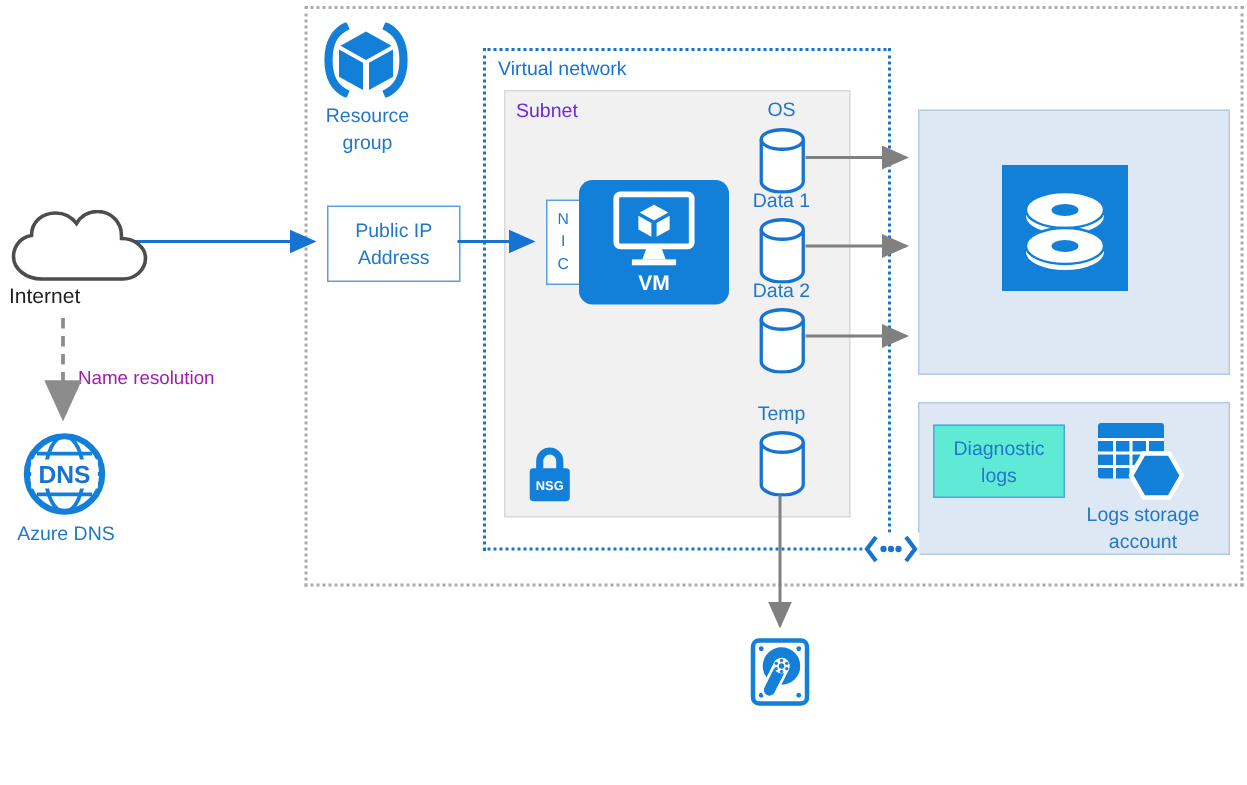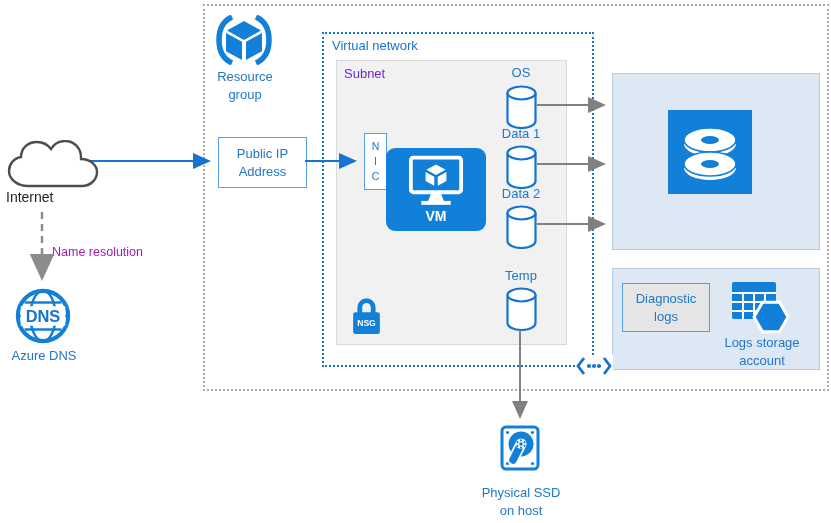--- a/index.html
+++ b/index.html
@@ -37,7 +37,7 @@
            display:flex;flex-direction:column;align-items:center;justify-content:center;
            color:#2177c9;font-size:10.5px;line-height:1.45;}
   .vm-box{left:386px;top:120px;width:100px;height:83px;background:#1280d8;border-radius:9px;
-          display:flex;flex-direction:column;align-items:center;justify-content:flex-end;margin-top:28px;}
+          display:flex;flex-direction:column;align-items:center;justify-content:flex-end;}
   .vm-label{color:#ffffff;font-weight:bold;font-size:14px;margin-bottom:7px;}
   .vm-monitor{margin-bottom:1px;}
 

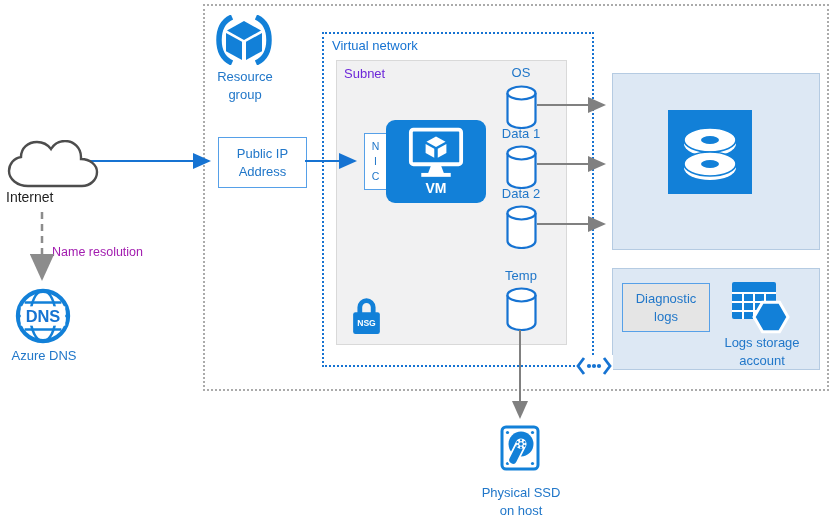--- a/index.html
+++ b/index.html
@@ -54,7 +54,7 @@
   .md-icon{left:668px;top:110px;}
   .md-label{left:680px;top:199px;width:70px;}
   .diag-box{left:612px;top:268px;width:206px;height:100px;background:#dde8f4;border:1px solid #b5cbe2;}
-  .dlog-box{left:622px;top:283px;width:86px;height:47px;background:#e5e5e5;border:1.5px solid #56a0e8;
+  .dlog-box{left:622px;top:283px;width:86px;height:47px;background:#5eead4;border:1.5px solid #56a0e8;
             display:flex;align-items:center;justify-content:center;}
   .storage-icon{left:732px;top:282px;}
   .ls-label{left:702px;top:334px;width:120px;}

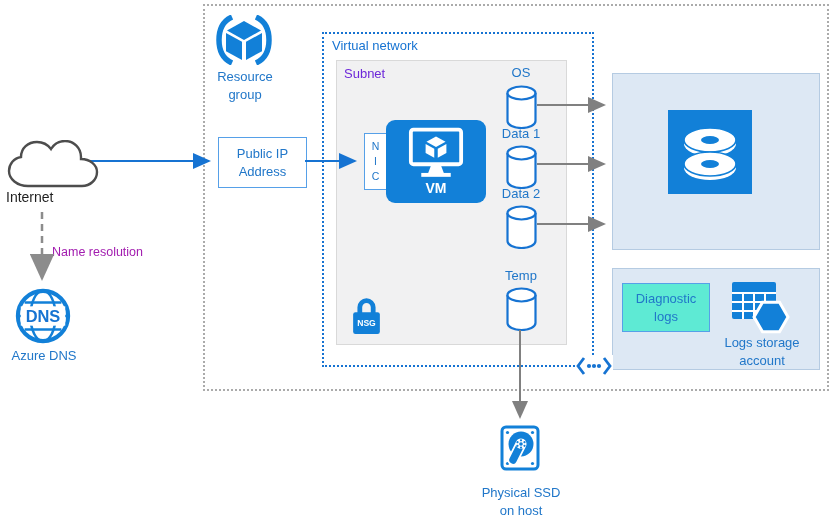--- a/index.html
+++ b/index.html
@@ -233,7 +233,6 @@
     <circle cx="17.5" cy="20.8" r="1.1" fill="#1280d8"></circle>
     <circle cx="17.5" cy="17.2" r="1.1" fill="#1280d8"></circle>
   </svg>
-  <div class="abs lbl ssd-label">Physical SSD on host</div>
 
 </div>
 

